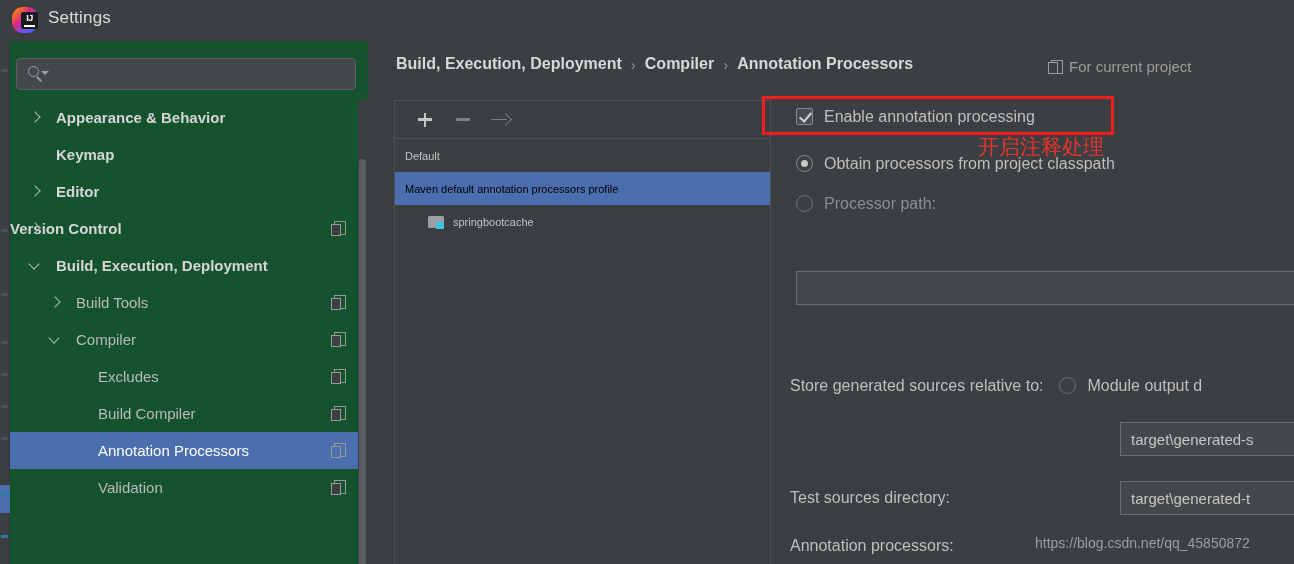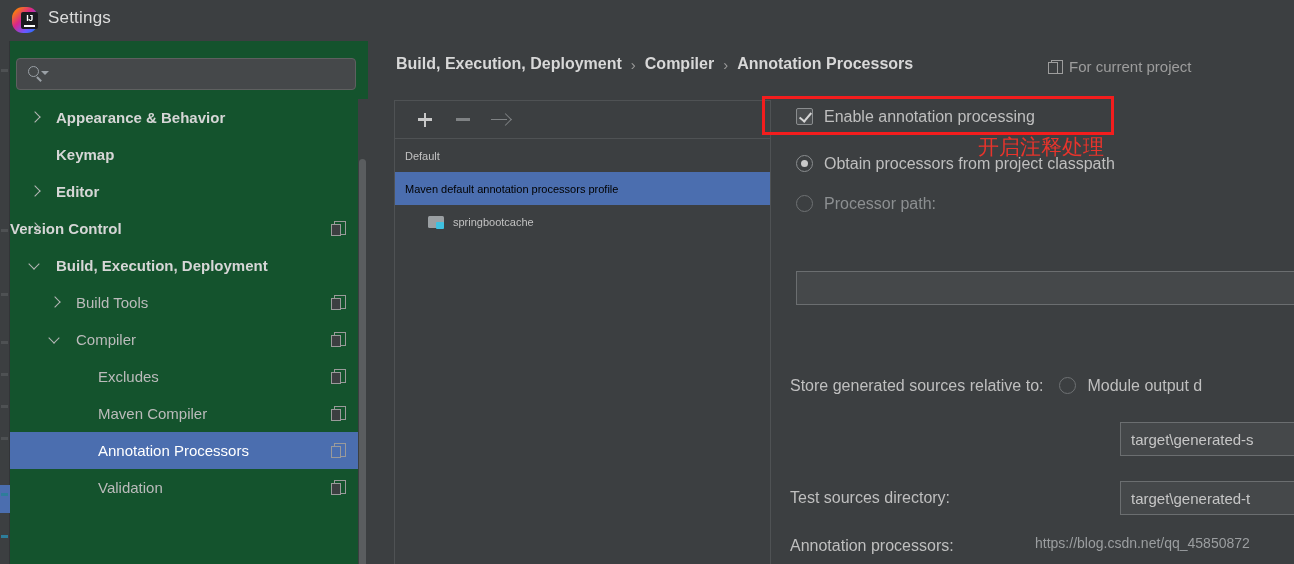--- a/index.html
+++ b/index.html
@@ -312,7 +312,7 @@
           <span class="copy-ico"></span>
         </div>
         <div class="tree-row">
-          <span class="label" style="margin-left: 88px;">Maven Compiler</span>
+          <span class="label" style="margin-left: 88px;">Build Compiler</span>
           <span class="copy-ico"></span>
         </div>
         <div class="tree-row selected">

